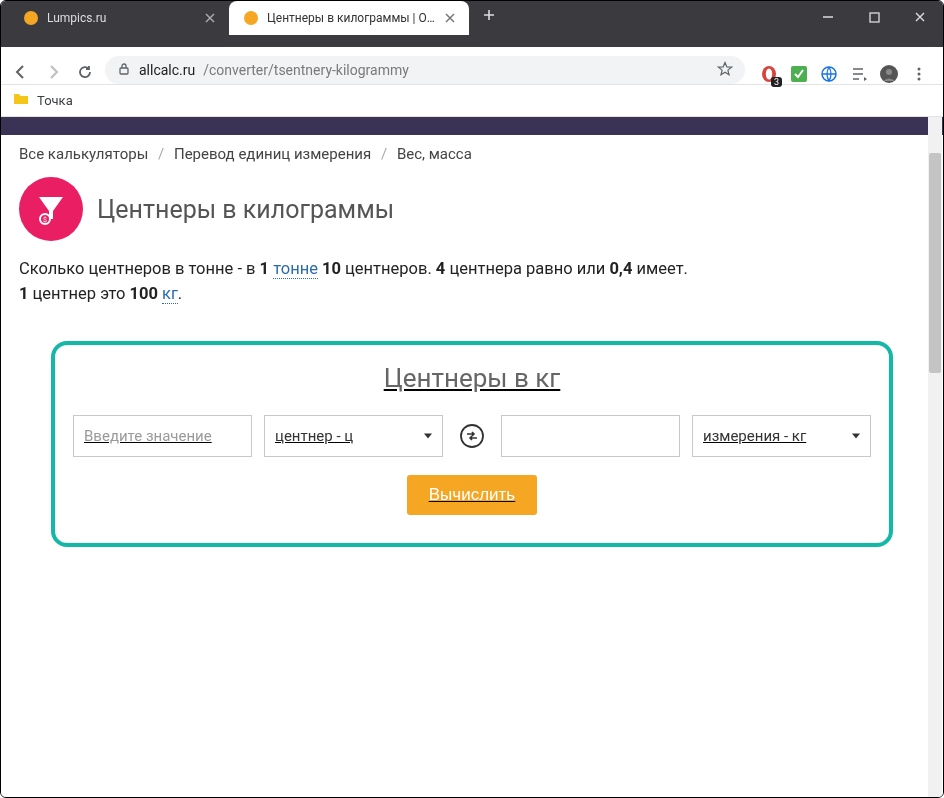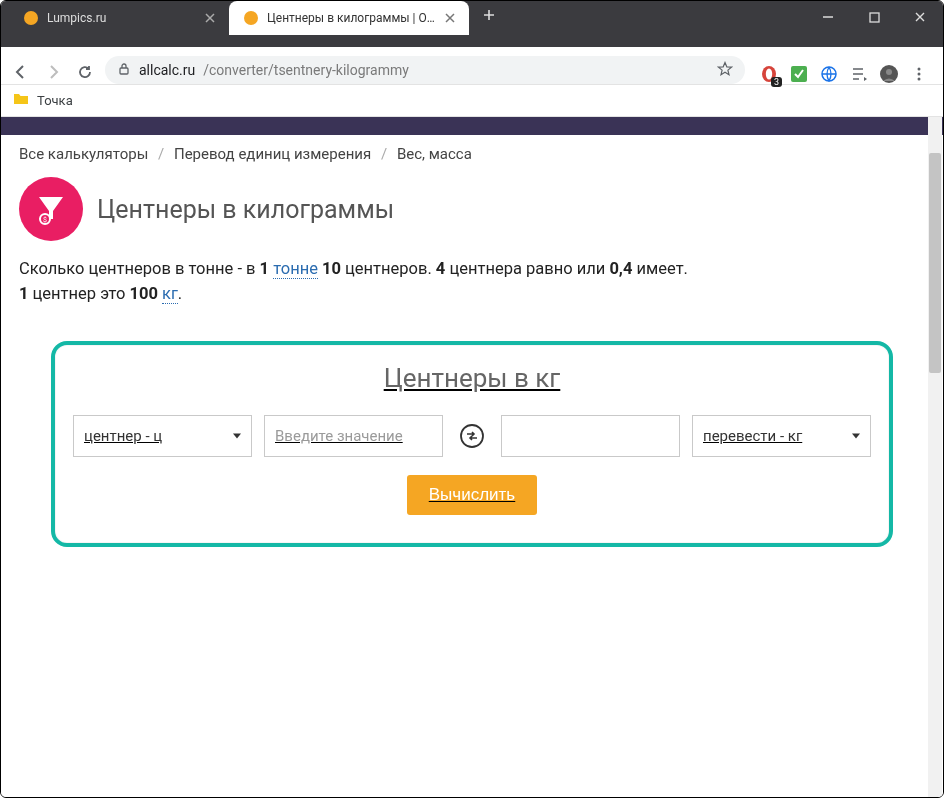--- a/index.html
+++ b/index.html
@@ -385,11 +385,11 @@
       <div class="converter-shell">
         <div class="conv-title">Центнеры в кг</div>
         <div class="conv-row">
+          <div class="field input">
+            <span style="color:#9a9a9a" textcontent="Введите значение">Введите значение</span>
+          </div>
           <div class="field select">
             <span>центнер - ц</span>
-          </div>
-          <div class="field input">
-            <span style="color:#9a9a9a" textcontent="Введите значение">Введите значение</span>
           </div>
           <div class="swap">
             <svg width="28" height="28" viewBox="0 0 28 28">

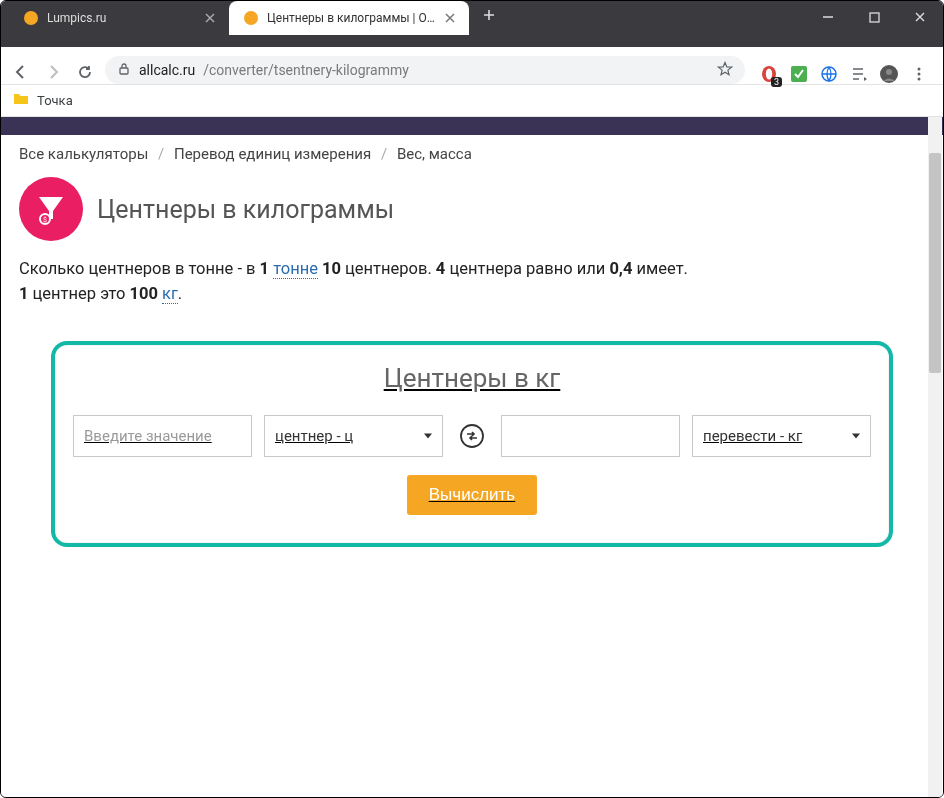--- a/index.html
+++ b/index.html
@@ -400,7 +400,7 @@
           </div>
           <div class="field"></div>
           <div class="field select">
-            <span>перевести - кг</span>
+            <span>измерения - кг</span>
           </div>
         </div>
         <button class="calc-btn">Вычислить</button>

